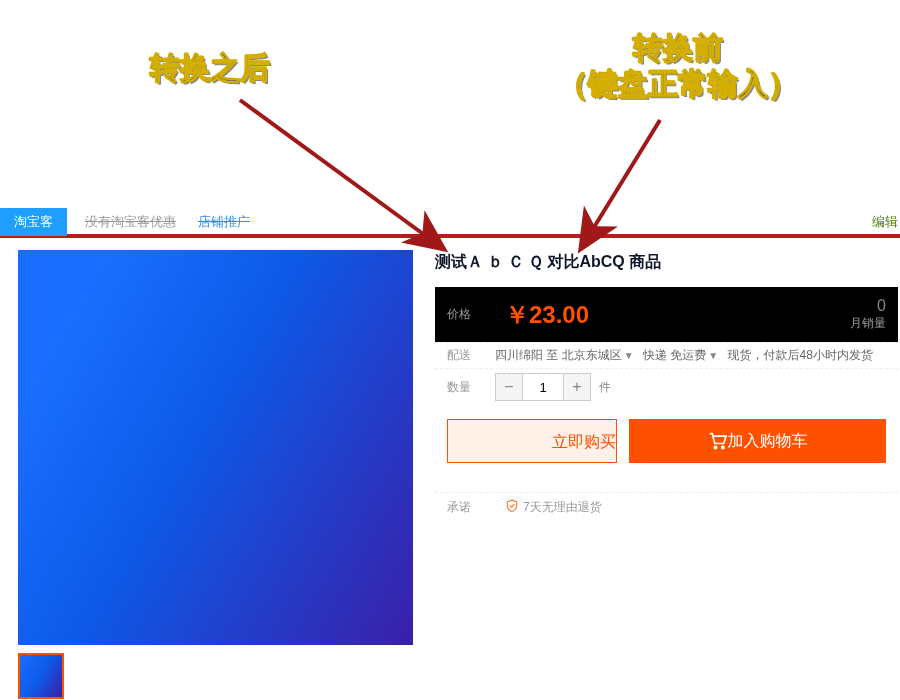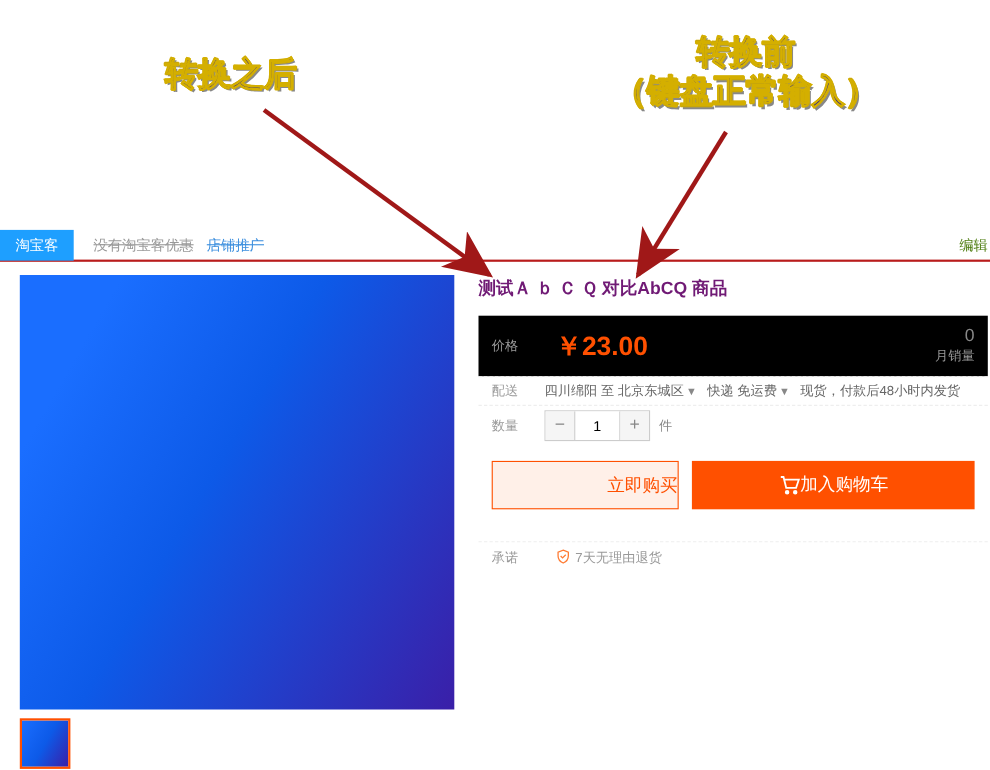--- a/index.html
+++ b/index.html
@@ -41,7 +41,7 @@
     height: 28px;
     display: flex;
     align-items: center;
-    border-bottom: 2px solid #b91c1c;
+    border-bottom: 4px solid #b91c1c;
     font-size: 13px;
   }
   .tab-active {

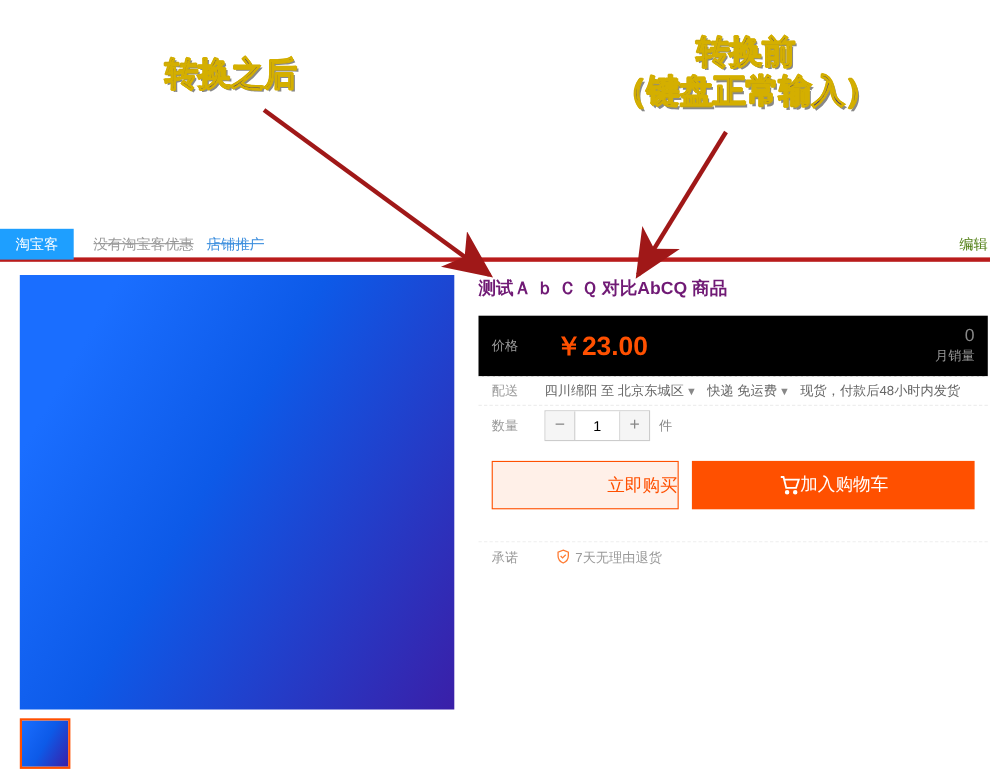--- a/index.html
+++ b/index.html
@@ -59,7 +59,7 @@
   }
   .tab-link {
     color: #3b8ede;
-    margin-left: 12px;
+    margin-left: 22px;
     text-decoration: line-through;
   }
   .edit-link {

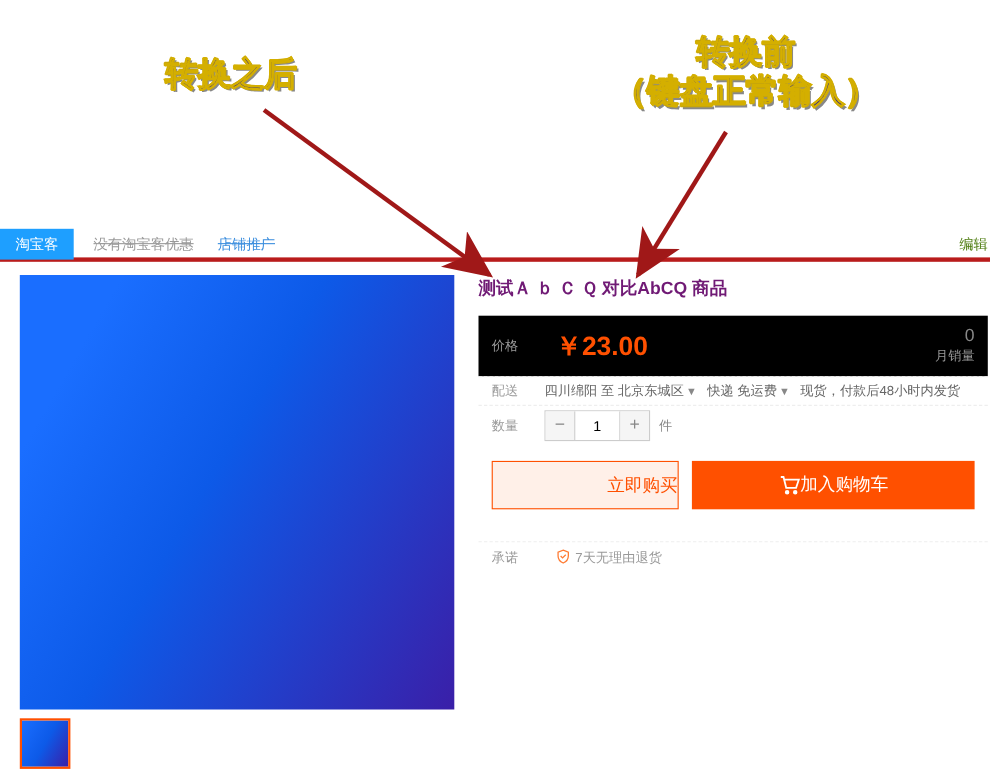--- a/index.html
+++ b/index.html
@@ -104,7 +104,7 @@
   }
   .product-title {
     font-size: 16px;
-    color: #701a75;
+    color: #0f172a;
     font-weight: bold;
     margin-top: 2px;
     margin-bottom: 14px;

